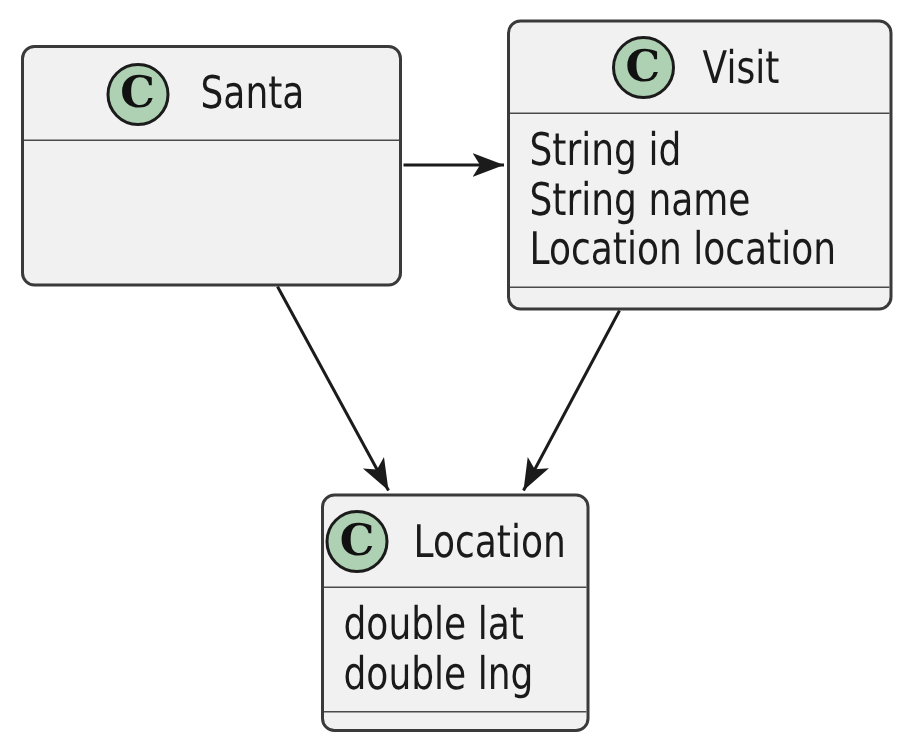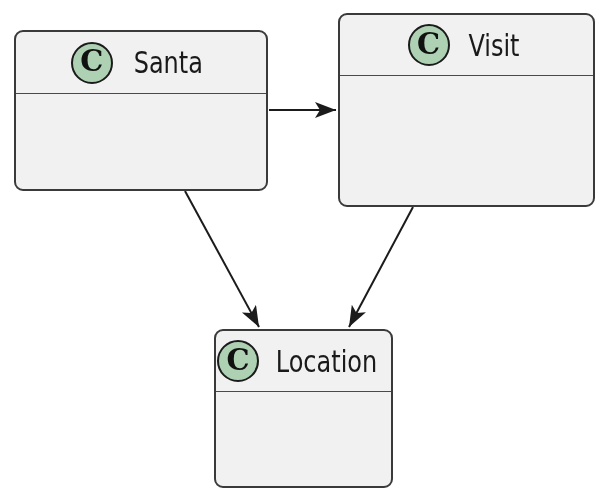--- a/index.html
+++ b/index.html
@@ -78,6 +78,11 @@
       </span>
       <span class="class-name">Visit</span>
     </div>
+    <div class="class-fields">
+      <div class="field">String id</div>
+      <div class="field">String name</div>
+      <div class="field">Location location</div>
+    </div>
     <div class="class-methods"></div>
   </div>
 

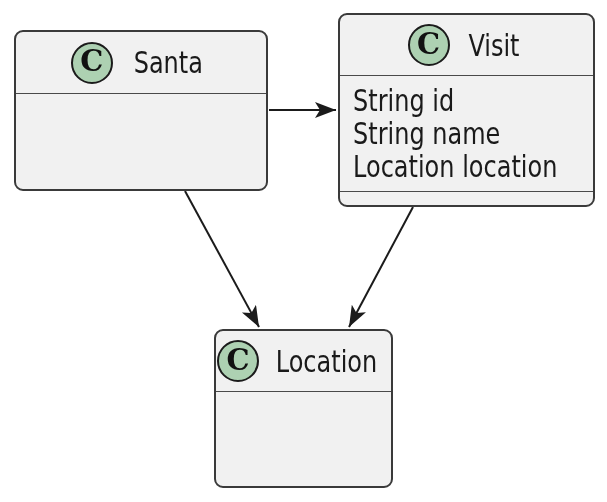--- a/index.html
+++ b/index.html
@@ -93,6 +93,10 @@
       </span>
       <span class="class-name">Location</span>
     </div>
+    <div class="class-fields">
+      <div class="field">double lat</div>
+      <div class="field">double lng</div>
+    </div>
     <div class="class-methods"></div>
   </div>
 

